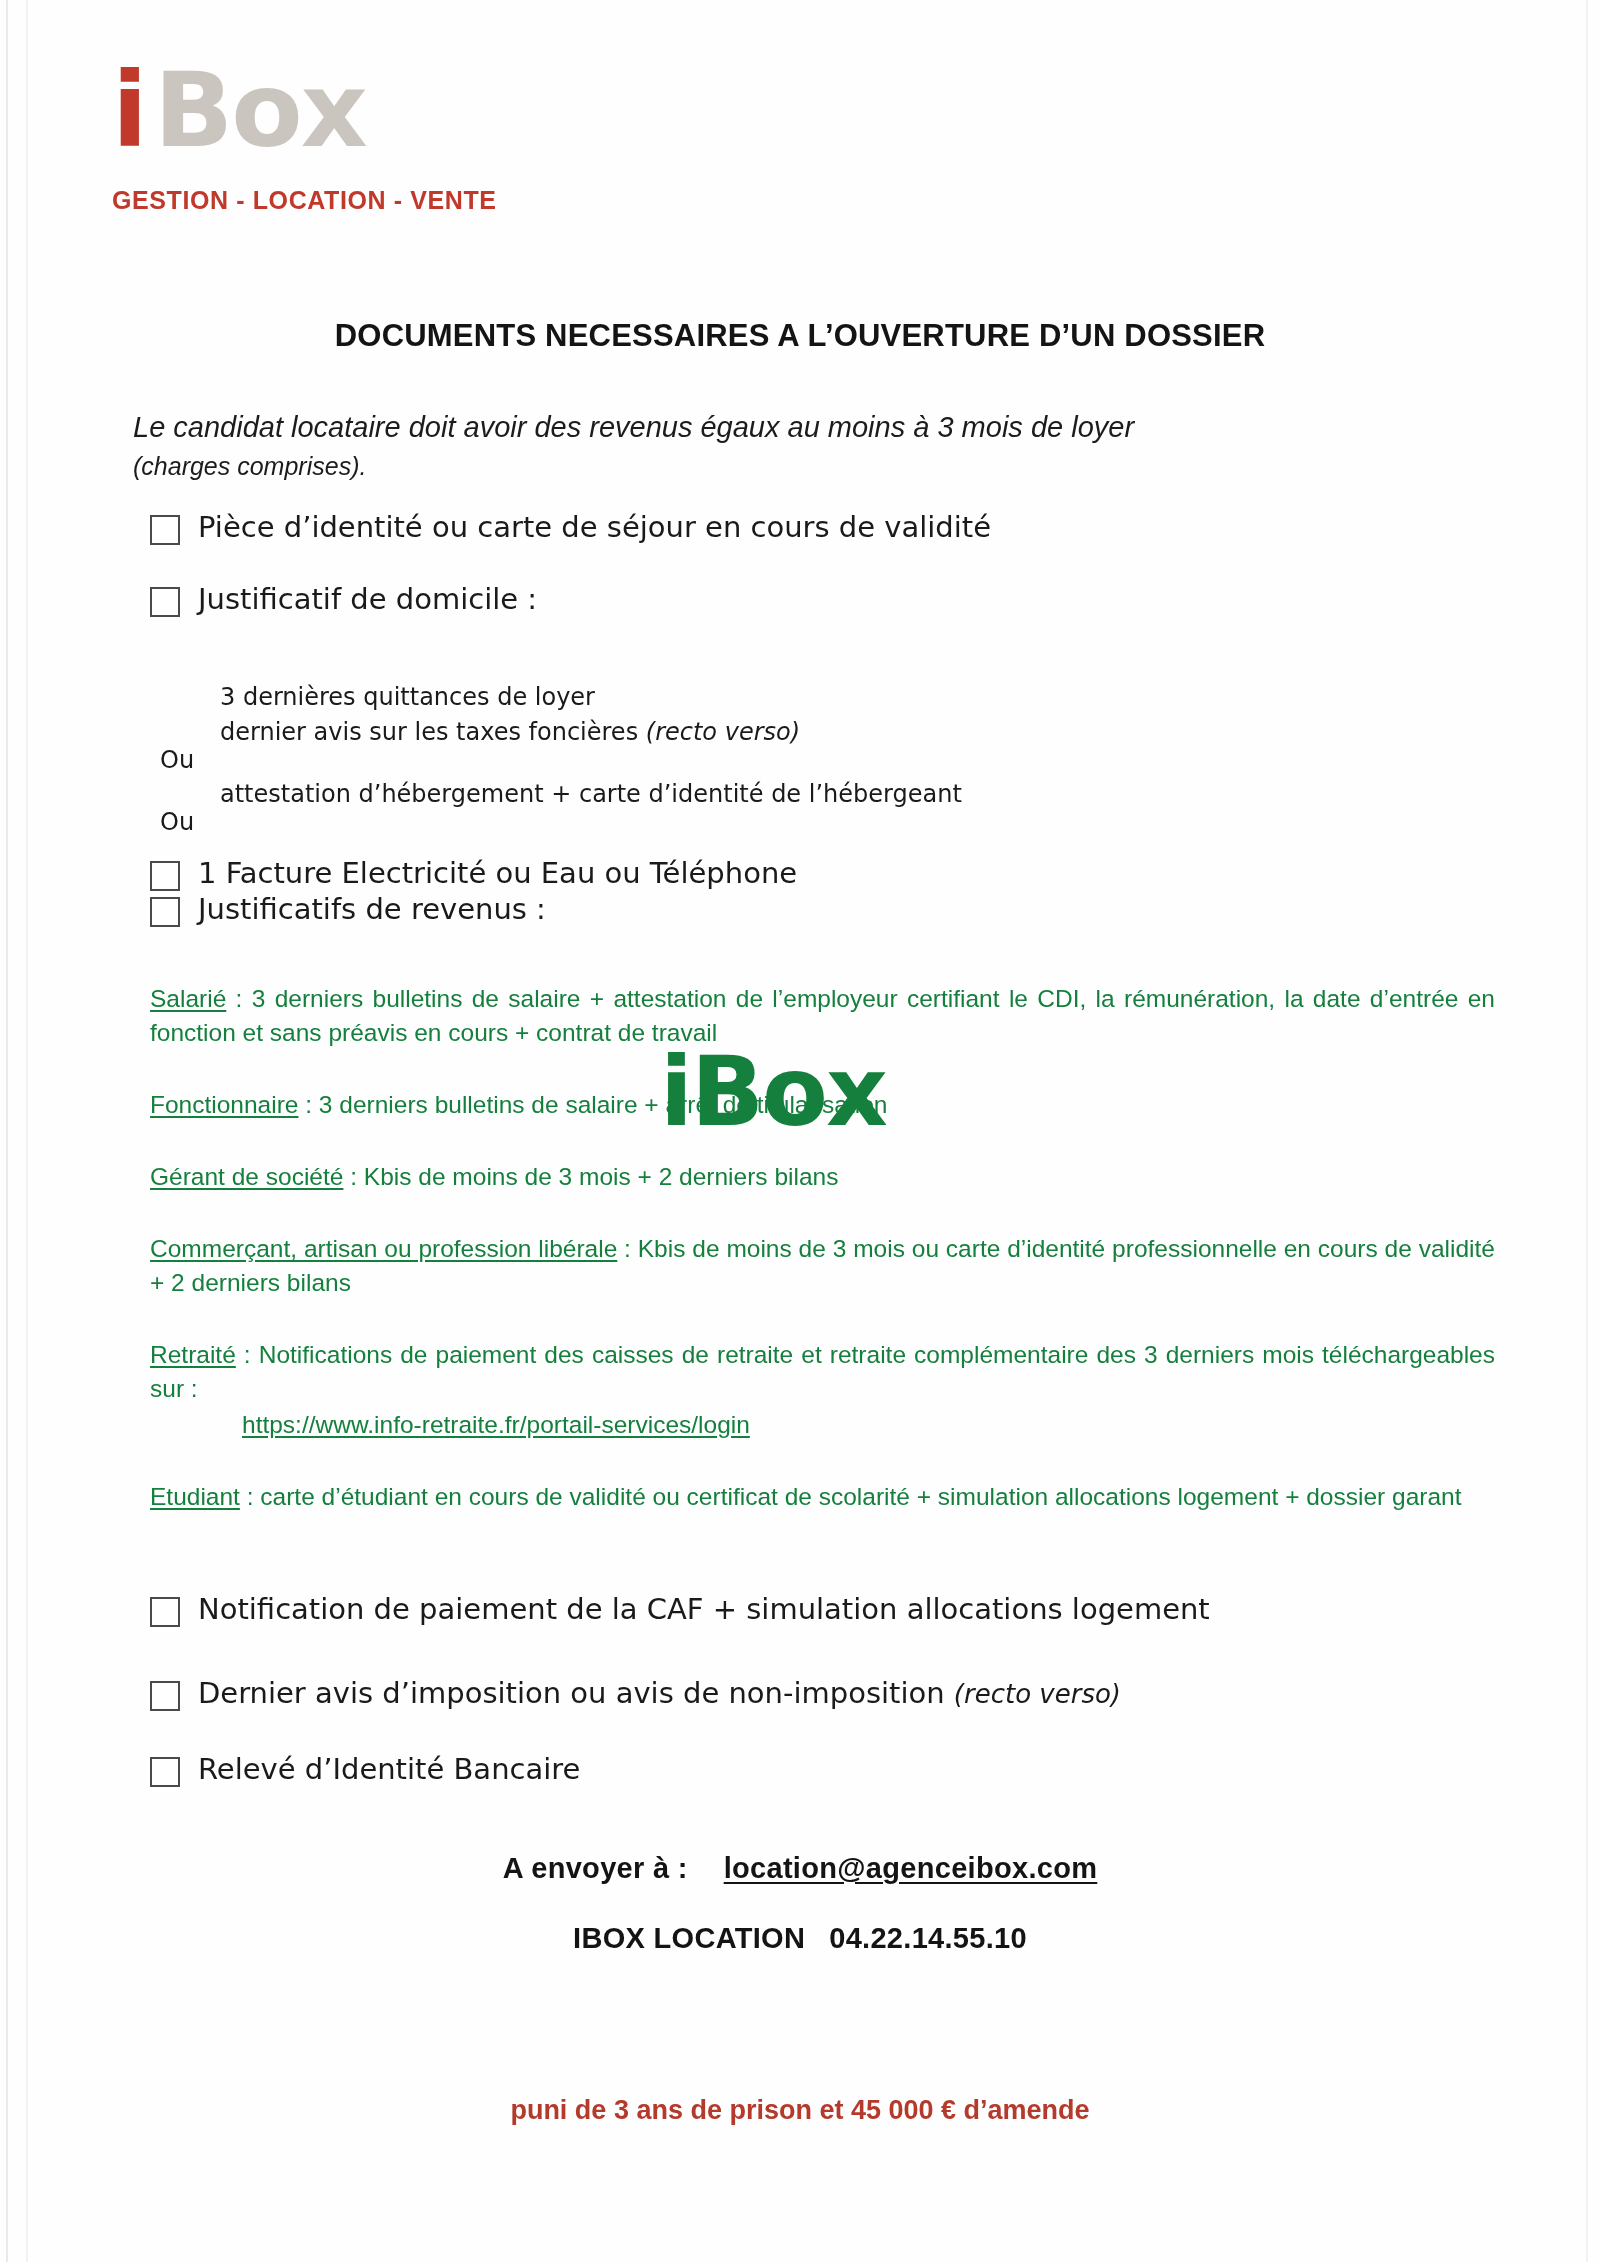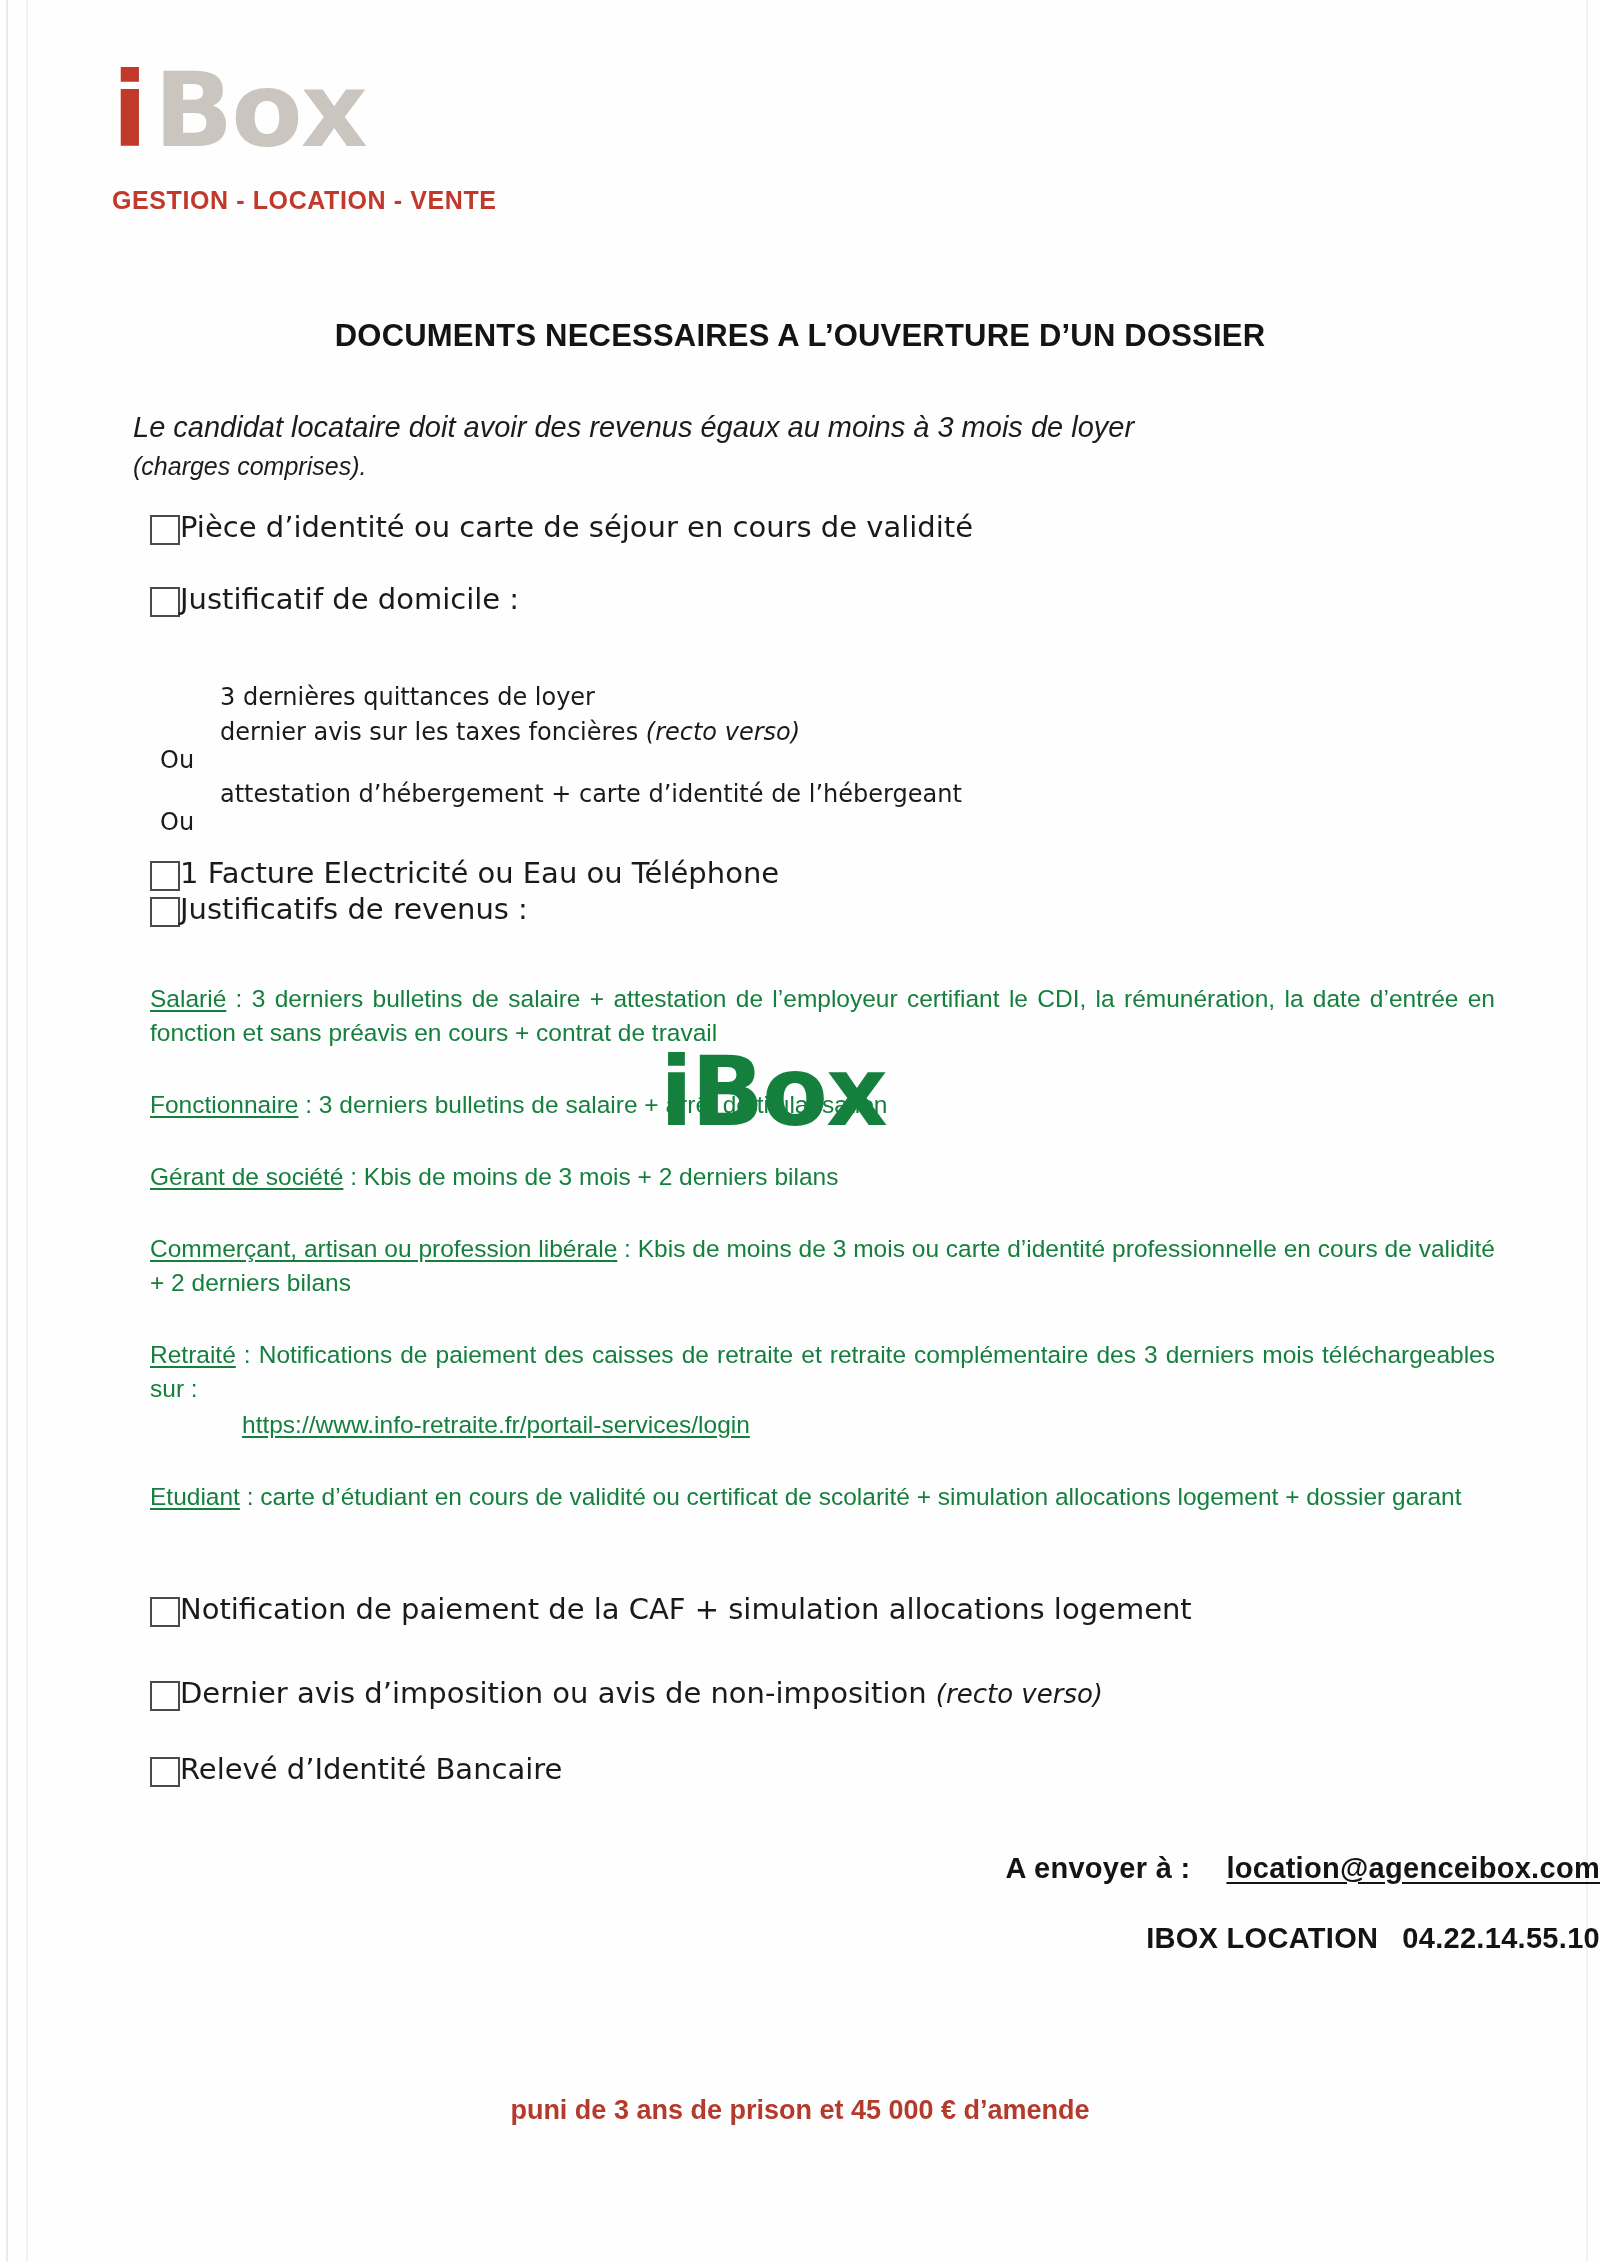--- a/index.html
+++ b/index.html
@@ -124,6 +124,7 @@
     position: absolute;
     display: flex;
     align-items: flex-start;
+    gap: 18px;
   }
   .cbox {
     width: 26px;

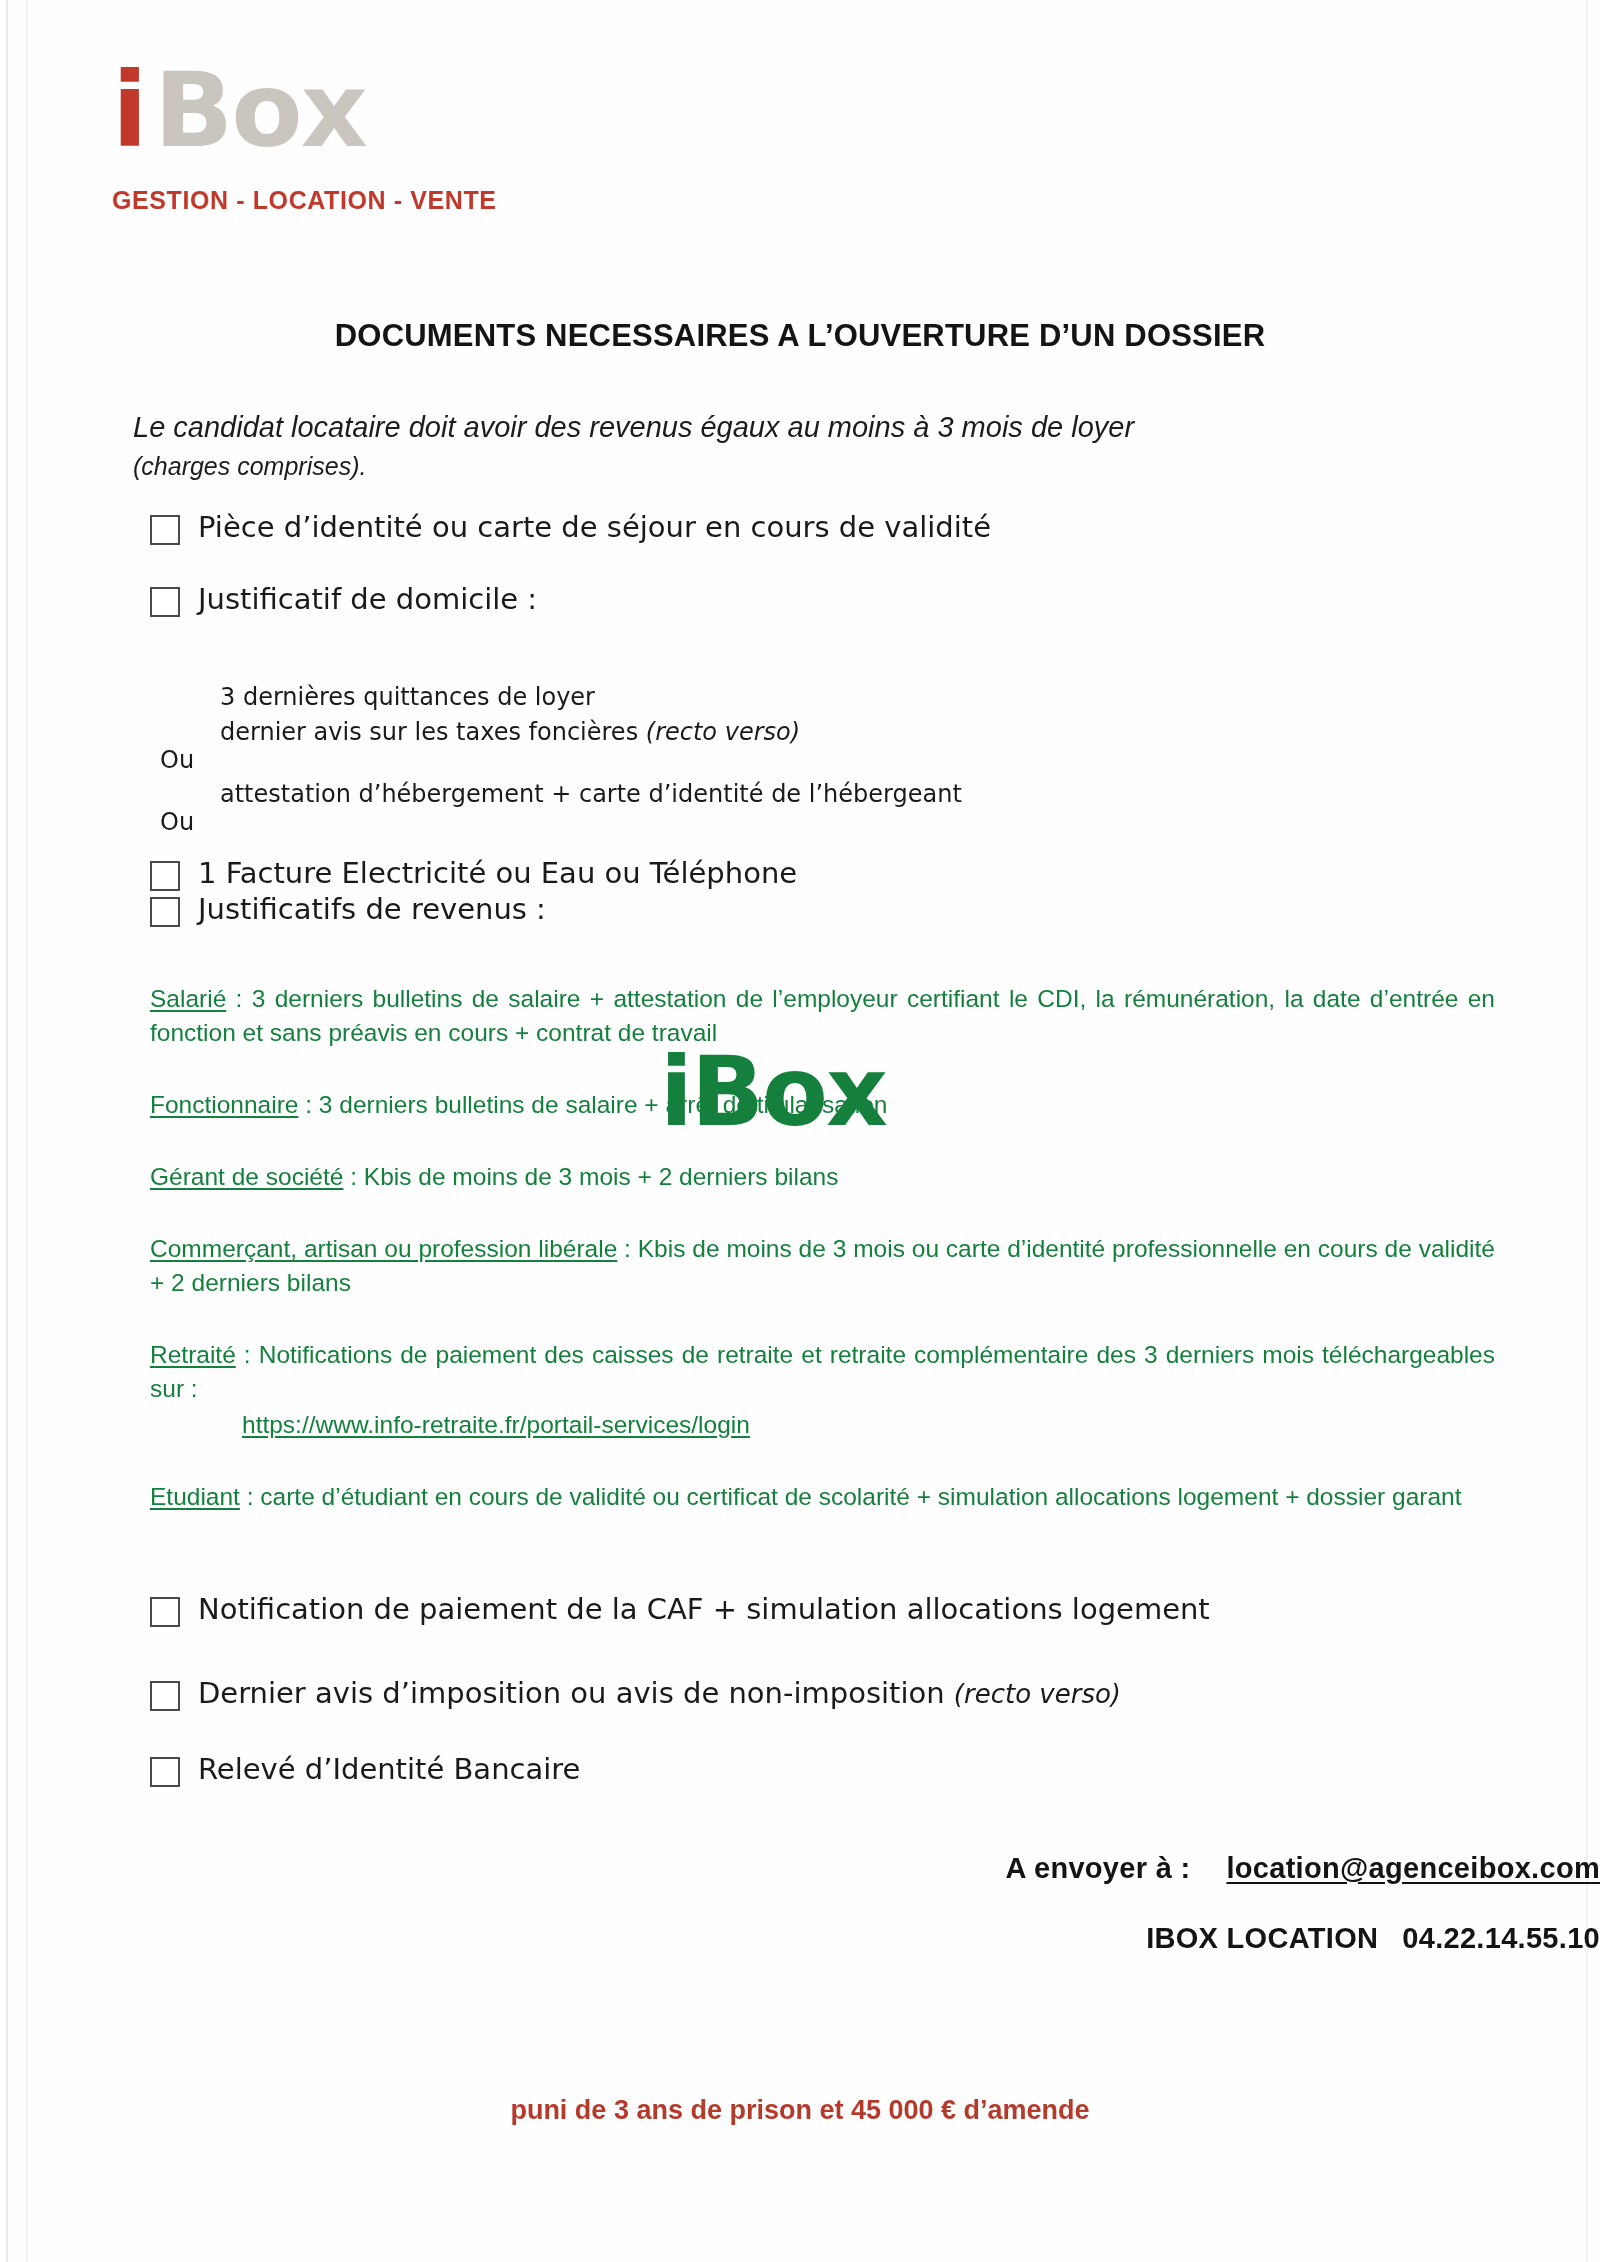--- a/index.html
+++ b/index.html
@@ -192,7 +192,7 @@
   .send-block {
     position: absolute;
     left: 0; right: 0;
-    text-align: right;
+    text-align: center;
     font-family: "Liberation Sans", sans-serif;
     font-weight: bold;
     color: #141414;

